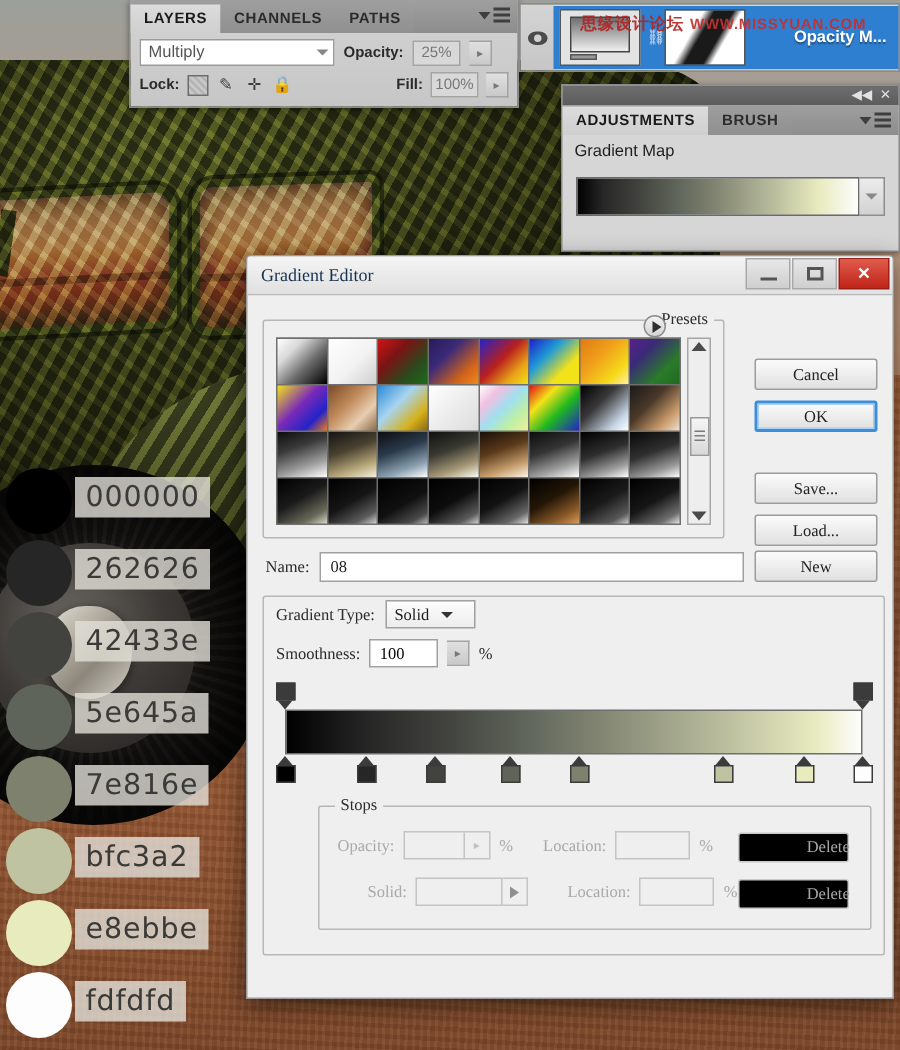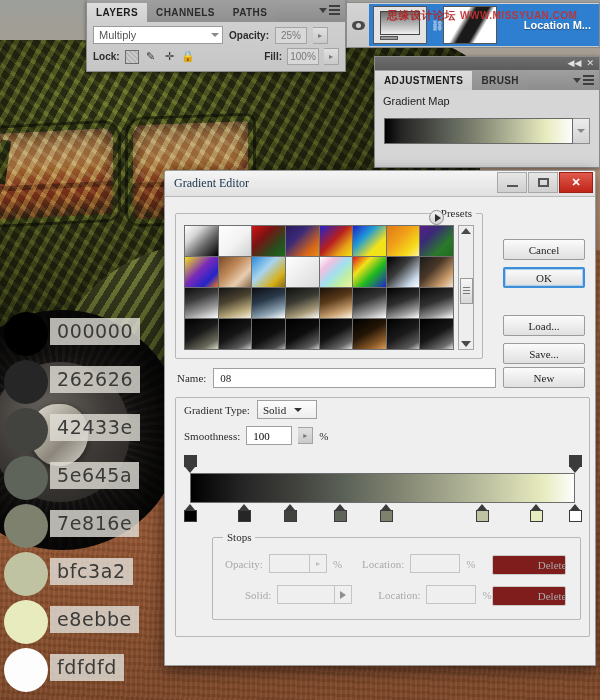--- a/index.html
+++ b/index.html
@@ -359,7 +359,7 @@
     </div>
     <span class="chain">⛓</span>
     <div class="thumb mask"></div>
-    <span class="layer-name">Location M...</span>
+    <span class="layer-name">Opacity M...</span>
     <div class="watermark">
       <span class="cn">思缘设计论坛</span><span>WWW.MISSYUAN.COM</span>
     </div>

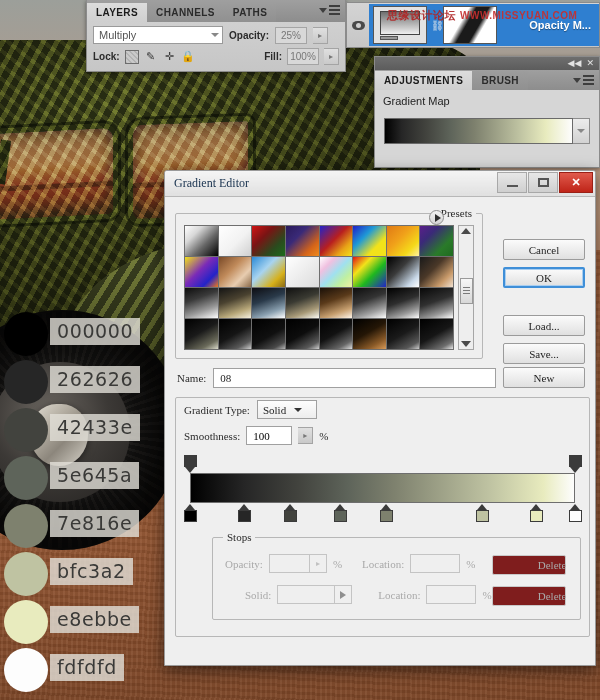--- a/index.html
+++ b/index.html
@@ -466,8 +466,8 @@
       <div class="btn">Cancel</div>
       <div class="btn primary">OK</div>
       <div class="gap"></div>
+      <div class="btn">Save...</div>
       <div class="btn">Load...</div>
-      <div class="btn">Save...</div>
     </div>
 
     <div class="name-row">

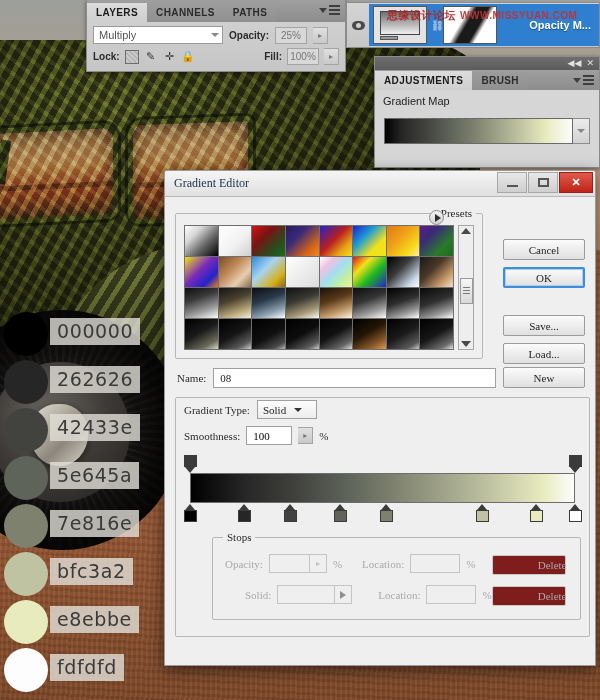--- a/index.html
+++ b/index.html
@@ -246,7 +246,7 @@
   .fld-color { width:58px; }
   .fld-color-caret { width:17px; height:19px; border:1px solid #c4c4c4; border-left:none; display:flex; align-items:center; justify-content:center; }
   .fld-color-caret .tri { width:0;height:0;border-top:4px solid transparent;border-bottom:4px solid transparent;border-left:6px solid #8f8f8f; }
-  .btn-del { width:74px; height:20px; border:1px solid #c8c8c8; border-radius:2px; background:#7f1d1d;
+  .btn-del { width:74px; height:20px; border:1px solid #c8c8c8; border-radius:2px; background:#000000;
              display:flex; align-items:center; justify-content:center; font-size:11px; color:#a9a9a9; margin-left:auto;padding-left:47px; }
   .stops-row-wrap { display:flex; align-items:center; padding-right:6px; }
 </style>

